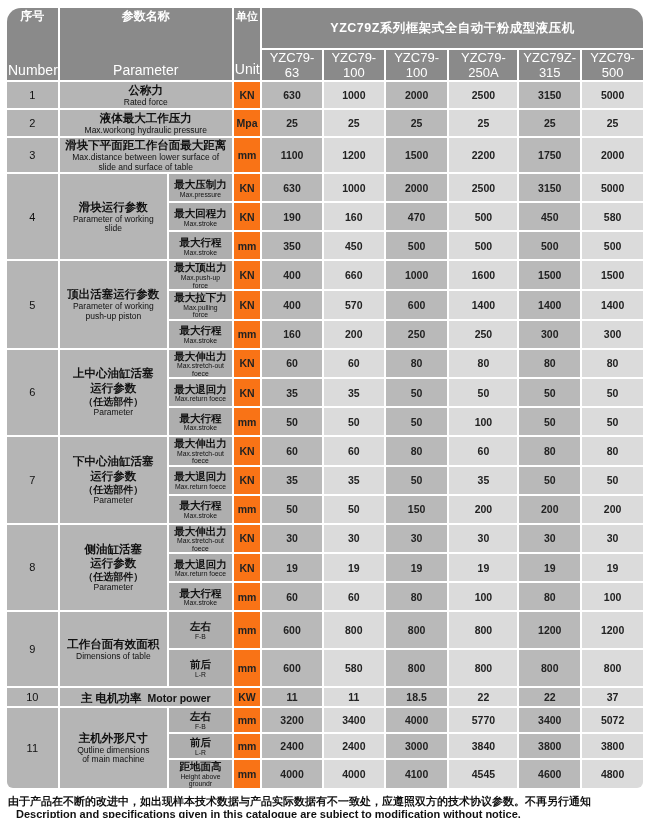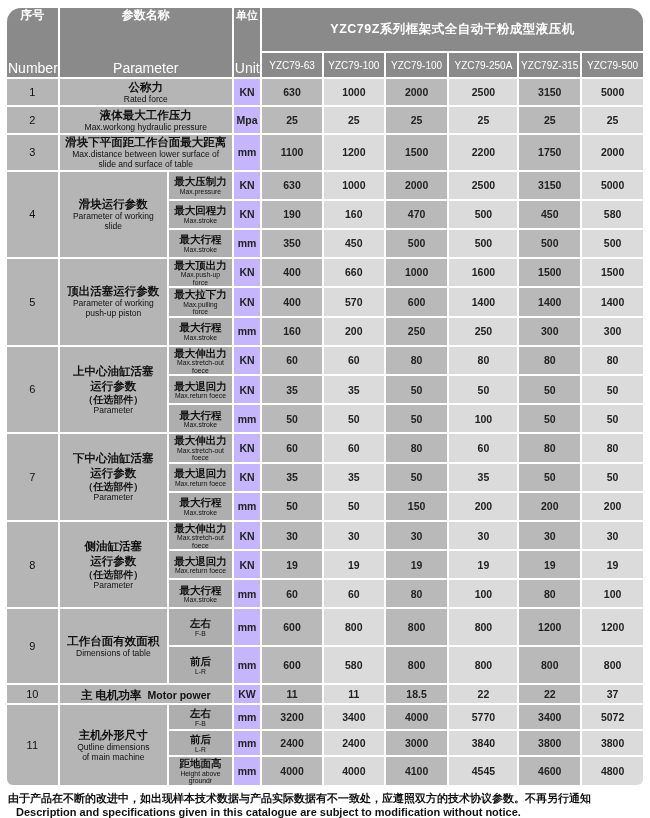--- a/index.html
+++ b/index.html
@@ -12,7 +12,7 @@
   thead th { background:#8a8a8a; color:#ffffff; font-weight:normal; }
   .h-corner { border-radius:14px 0 0 0; }
   .h-series { border-radius:0 14px 0 0; font-weight:bold; font-size:12.5px; height:40px; letter-spacing:0.5px; }
-  .h-model  { font-size:10px; height:22px; }
+  .h-model  { font-size:13px; height:22px; }
   .h-zh { font-size:12px; font-weight:bold; display:block; line-height:1.2; }
   .h-en { font-size:14px; display:block; line-height:1.2;margin-top:38px; }
 

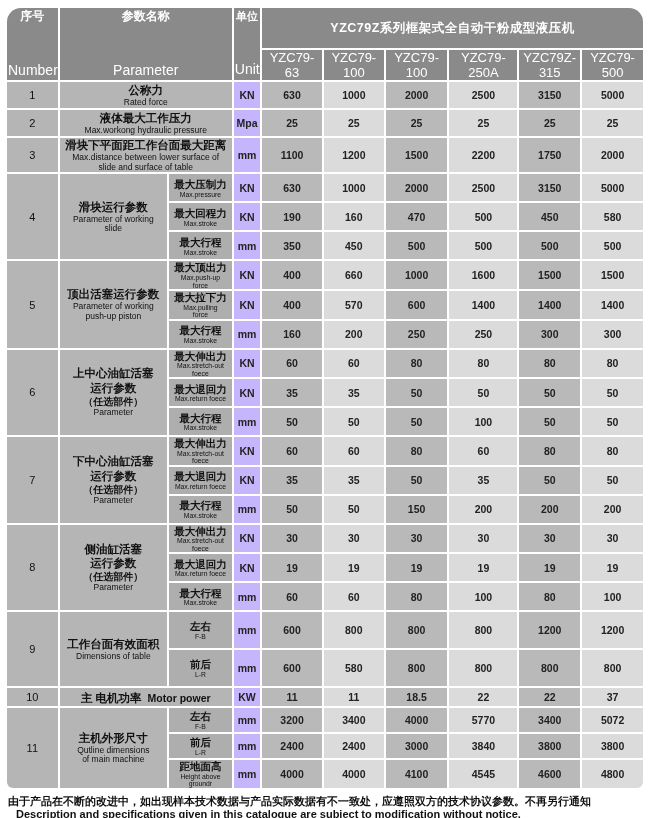--- a/index.html
+++ b/index.html
@@ -27,7 +27,7 @@
   .c-sub   { background:#aeaeae; }
   .c-sub .zh { font-size:10.5px; font-weight:bold; line-height:1.2; }
   .c-sub .en { font-size:6.8px; white-space:pre-line; line-height:1.1; }
-  .c-unit  { background:#c4b5fd; font-size:10.5px; font-weight:bold; color:#222; }
+  .c-unit  { background:#f97316; font-size:10.5px; font-weight:bold; color:#222; }
   .c-data  { font-size:10.5px; font-weight:bold; color:#222; }
   .col-odd  { background:#b9b9b9; }
   .col-even { background:#dbdbdb; }

